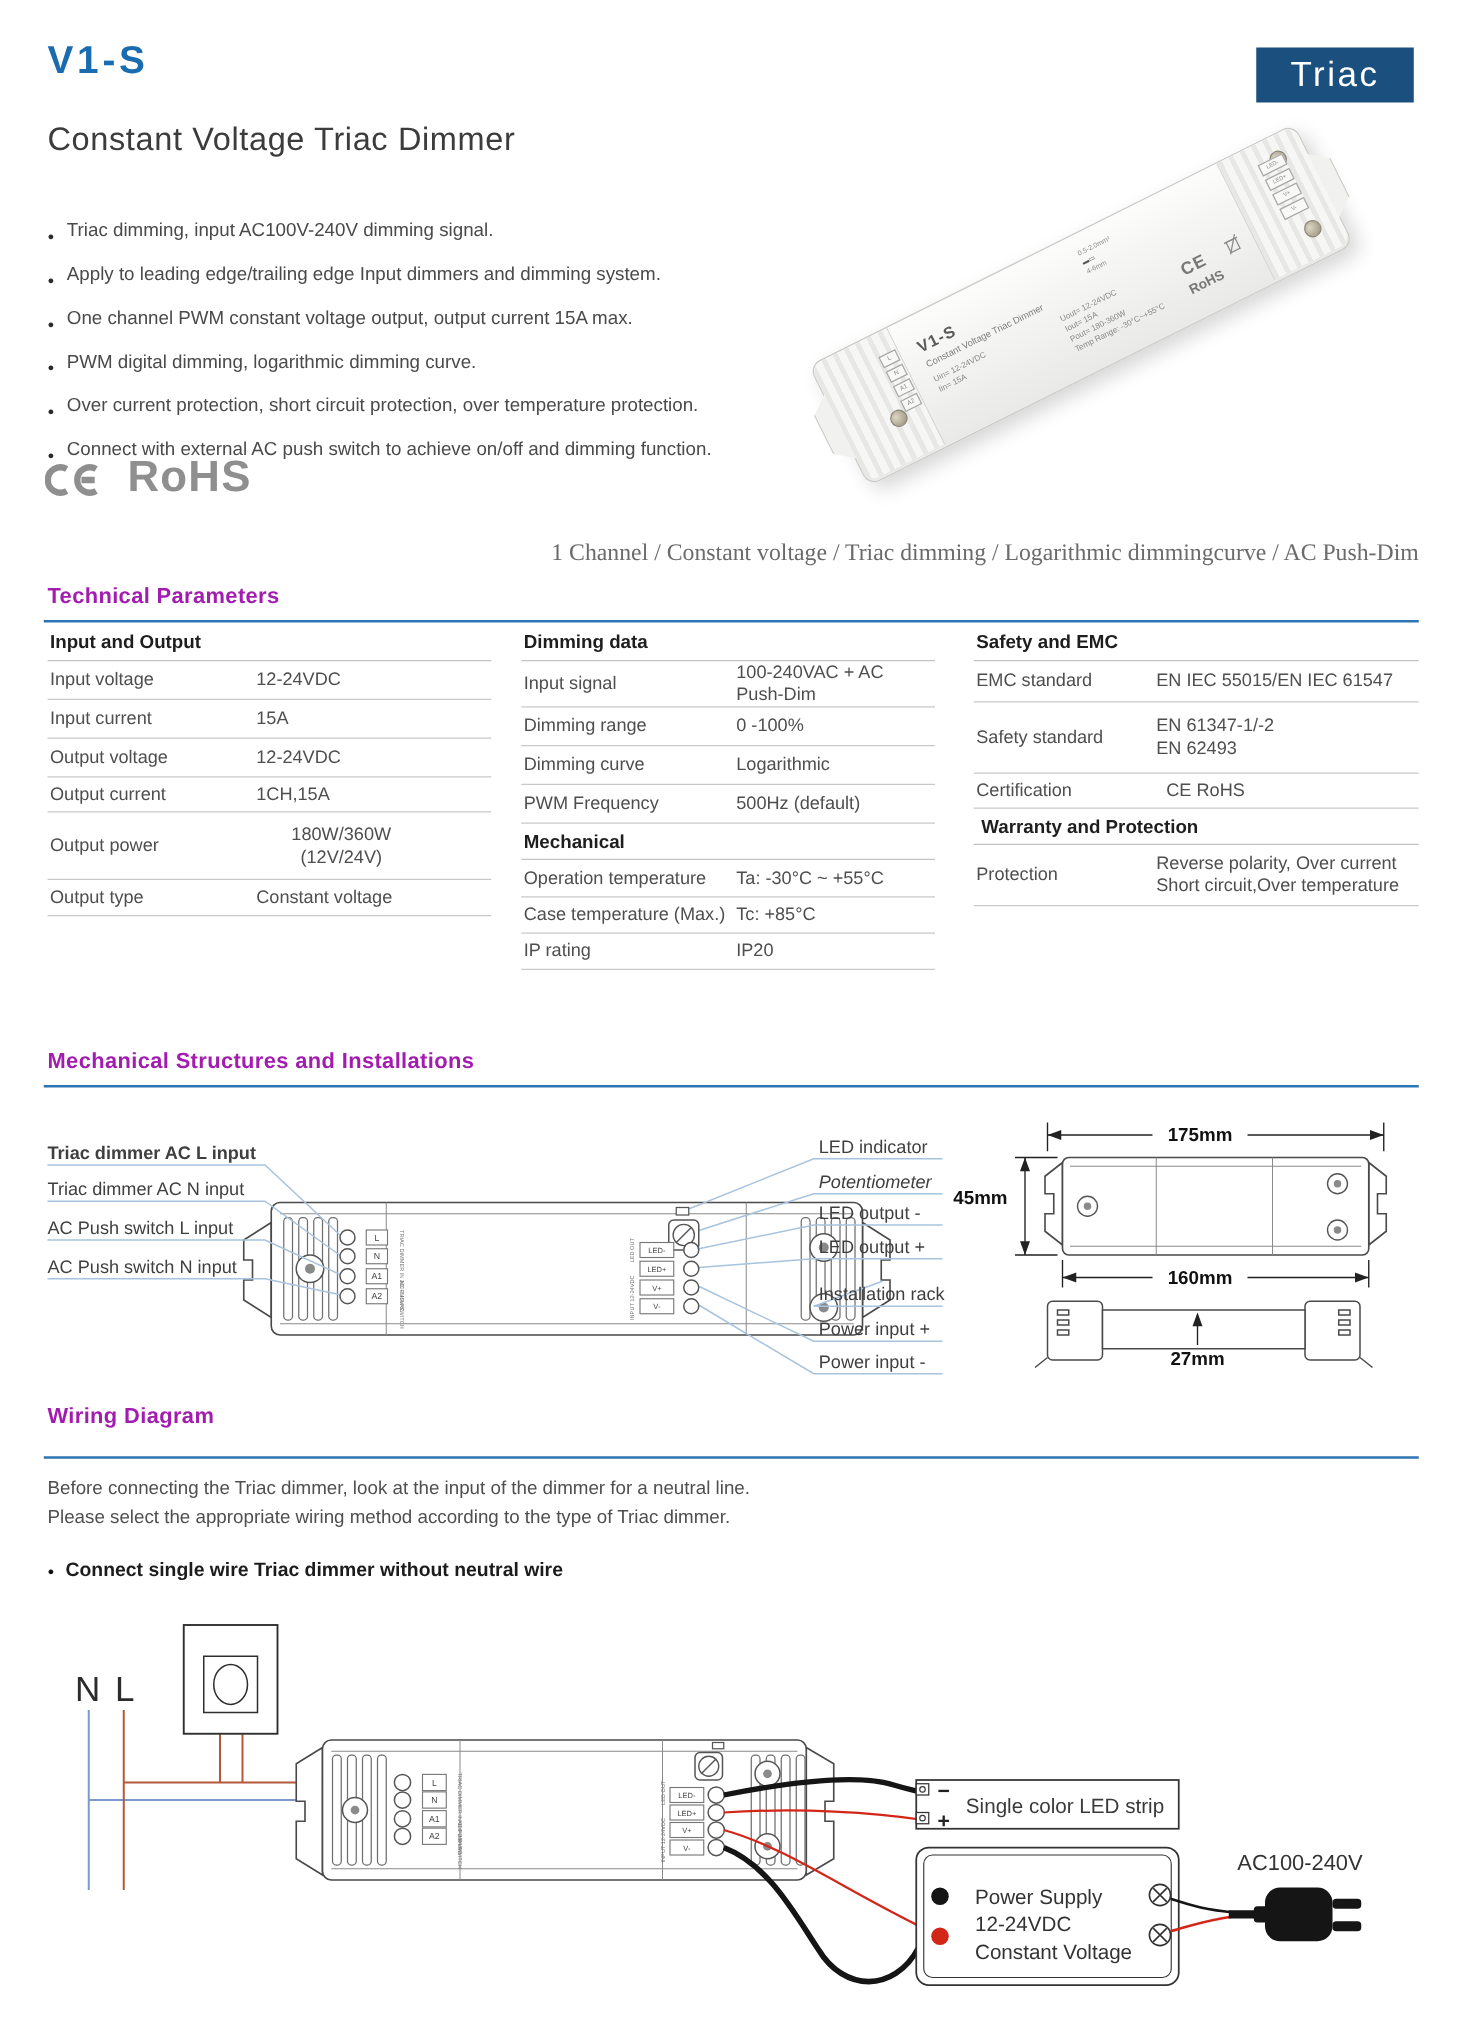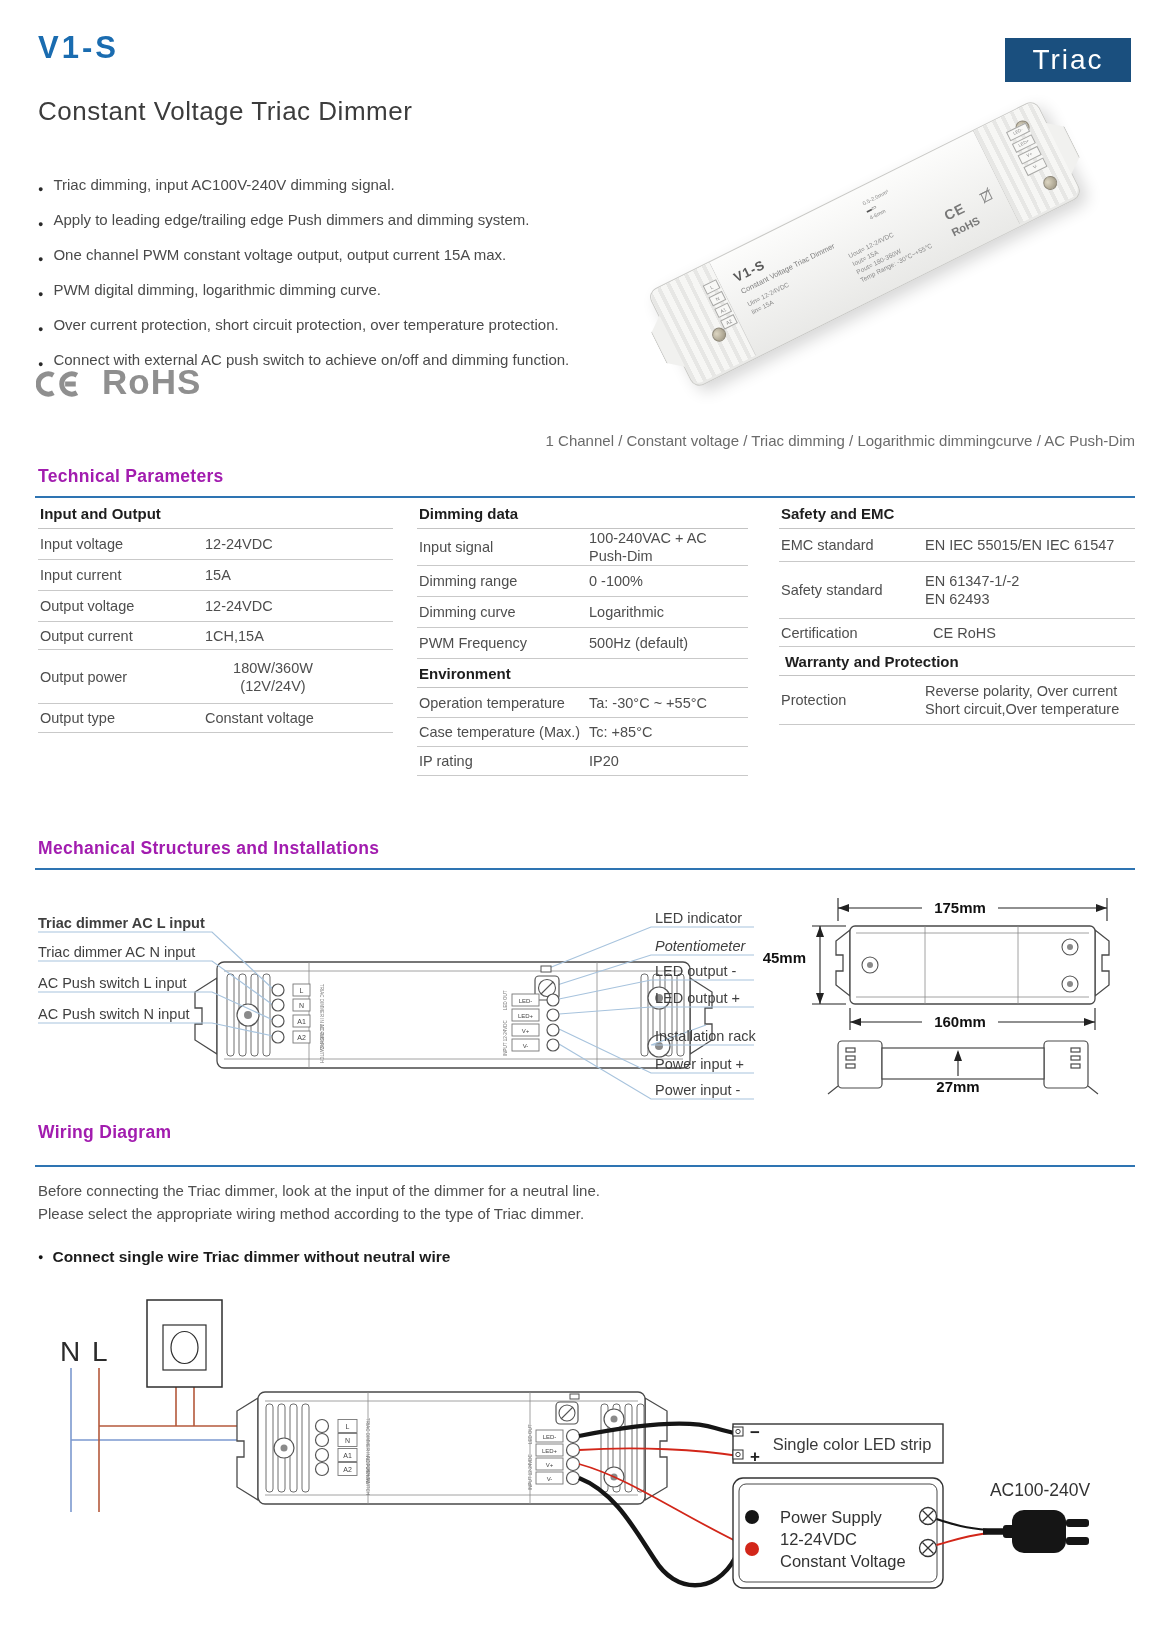--- a/index.html
+++ b/index.html
@@ -79,7 +79,7 @@
       </div>
     <div class="feat">
         <span class="dot">●</span>
-        <span>Apply to leading edge/trailing edge Push dimmers and dimming system.</span>
+        <span>Apply to leading edge/trailing edge Input dimmers and dimming system.</span>
       </div>
     <div class="feat">
         <span class="dot">●</span>

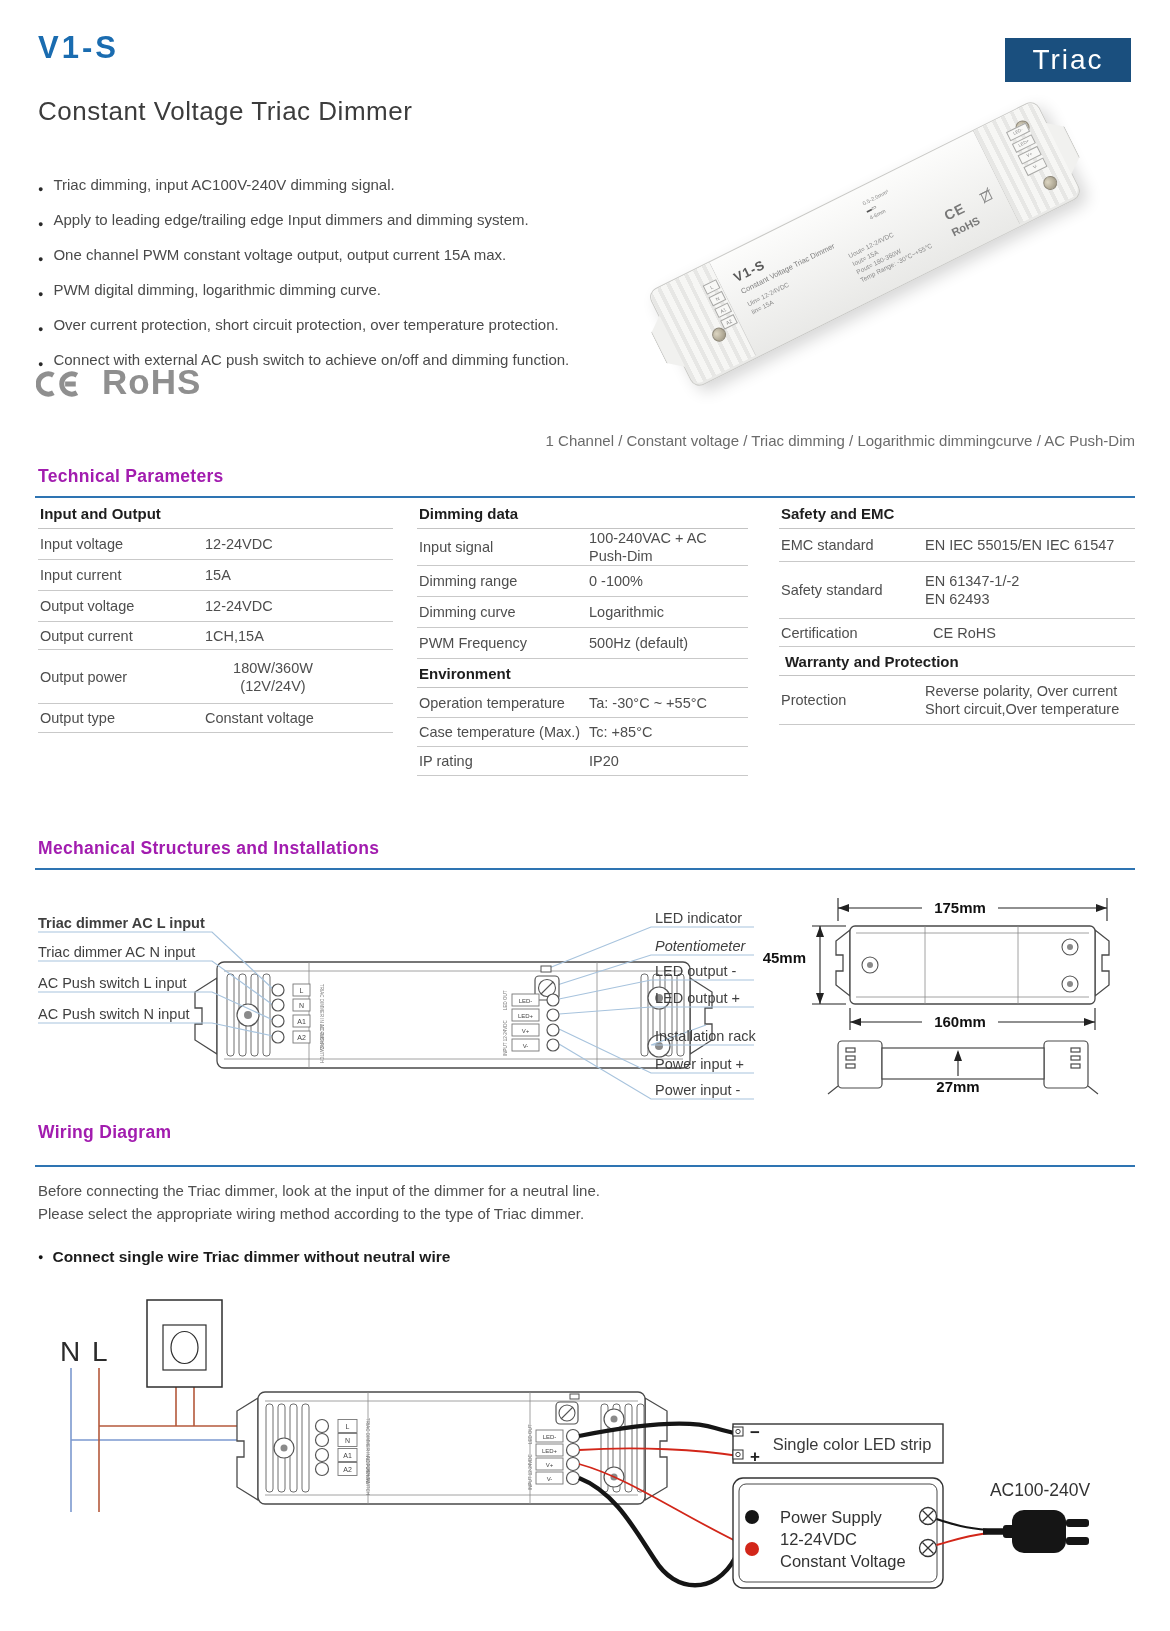--- a/index.html
+++ b/index.html
@@ -16,7 +16,7 @@
   .feat .dot{font-size:9px;margin:4px 10px 0 0;color:#2a2a2a;}
   .cemark{left:36px;top:366px;width:56px;height:36px;}
   .rohs{left:102px;top:362px;font-size:35px;font-weight:700;color:#8f8f8f;letter-spacing:1px;}
-  .tagline{right:35px;top:432px;font-size:15px;color:#6b6b6b;}
+  .tagline{right:35px;top:432px;font-size:19px;color:#6b6b6b;font-family:Liberation Serif, serif;}
   
   .pp-device{left:648px;top:190px;width:432px;height:106px;transform:rotate(-26.5deg);
      background:linear-gradient(180deg,#fcfcfb,#e9e9e7);border:1px solid #c9c9c6;border-radius:10px;

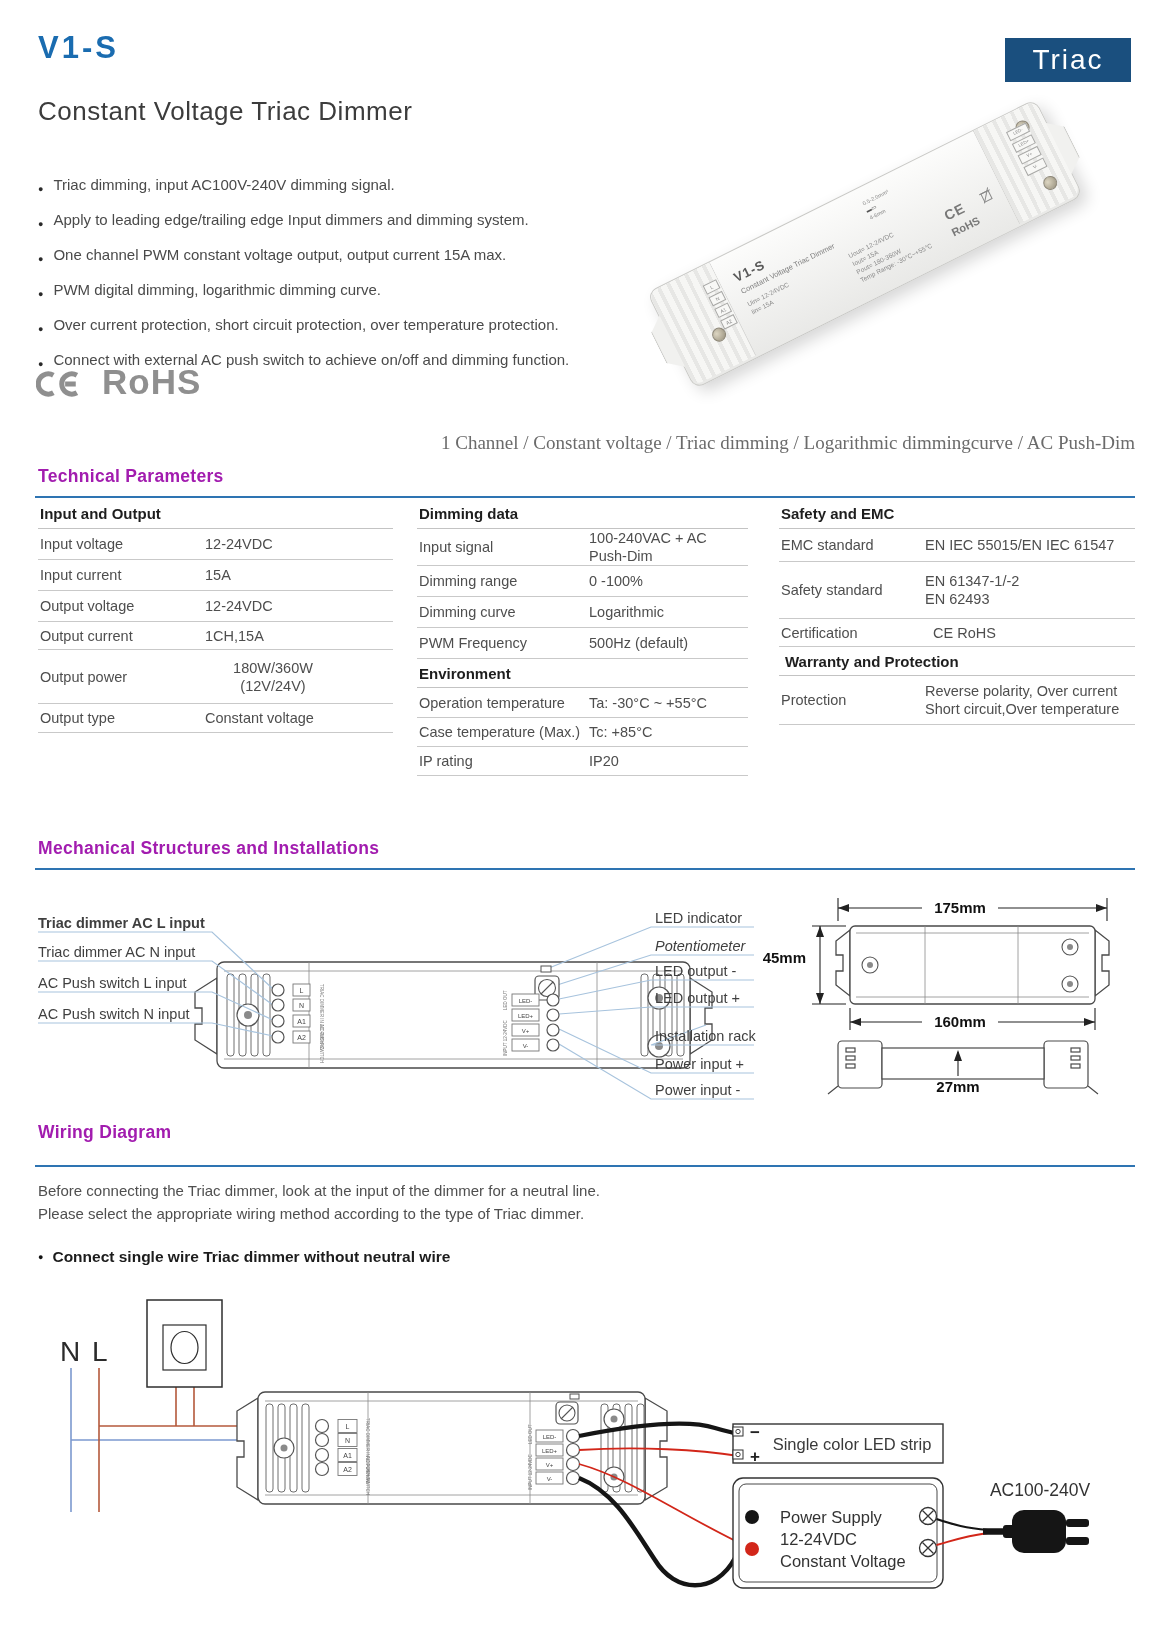--- a/index.html
+++ b/index.html
@@ -229,7 +229,7 @@
         </div>
       </div>
     <div class="thead" style="height:28px;">
-        <span>Environment</span>
+        <span>Mechanical</span>
       </div>
     <div class="trow" style="--h:29px;">
         <div class="lab">Operation temperature</div>

